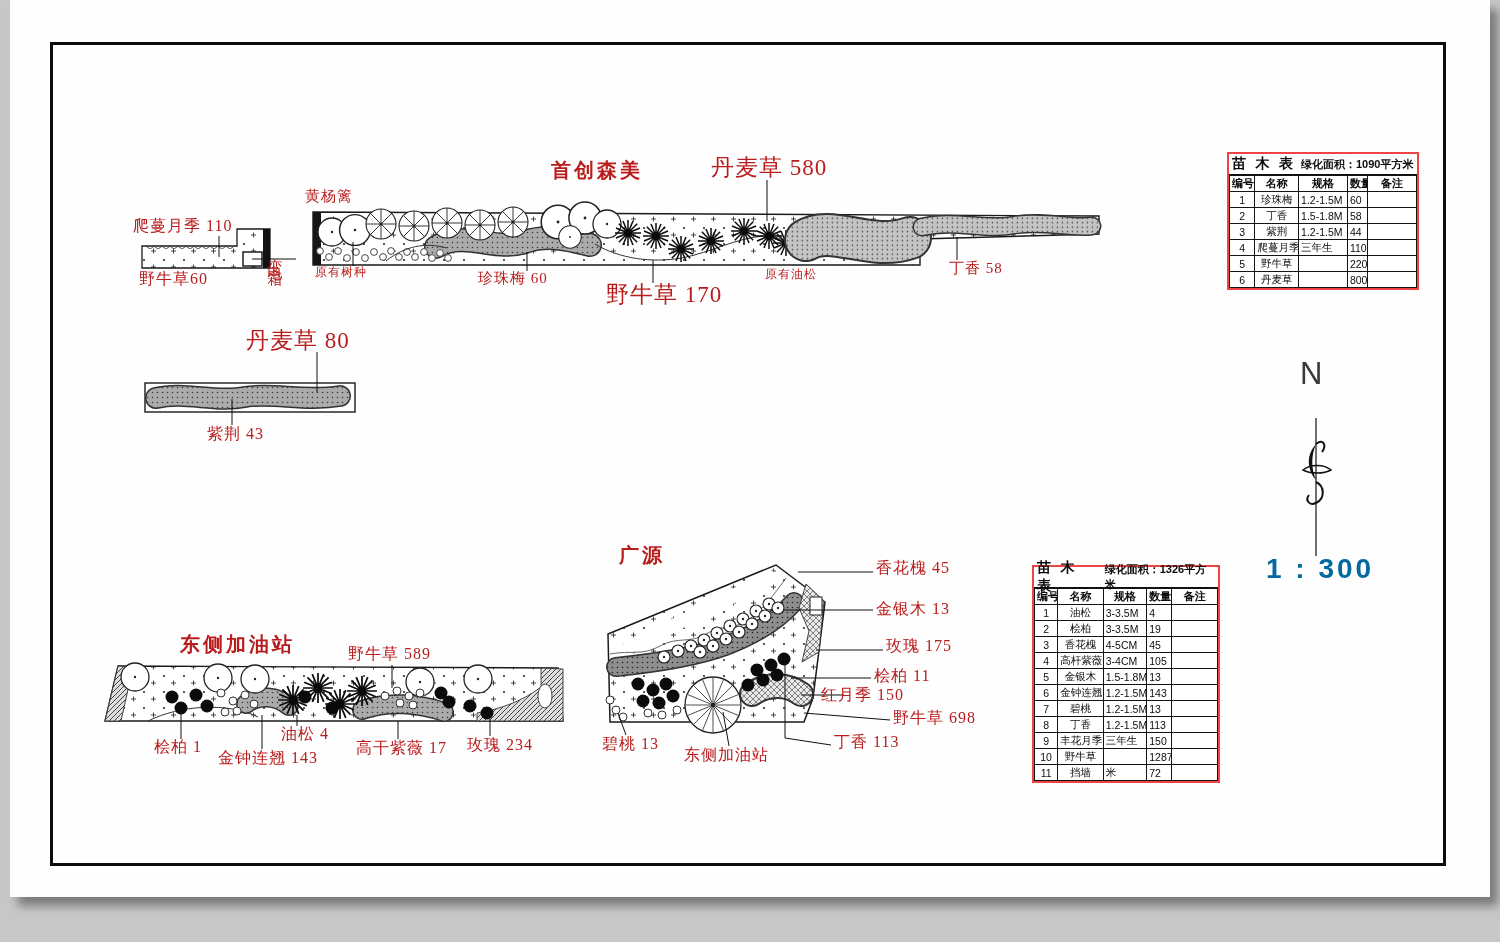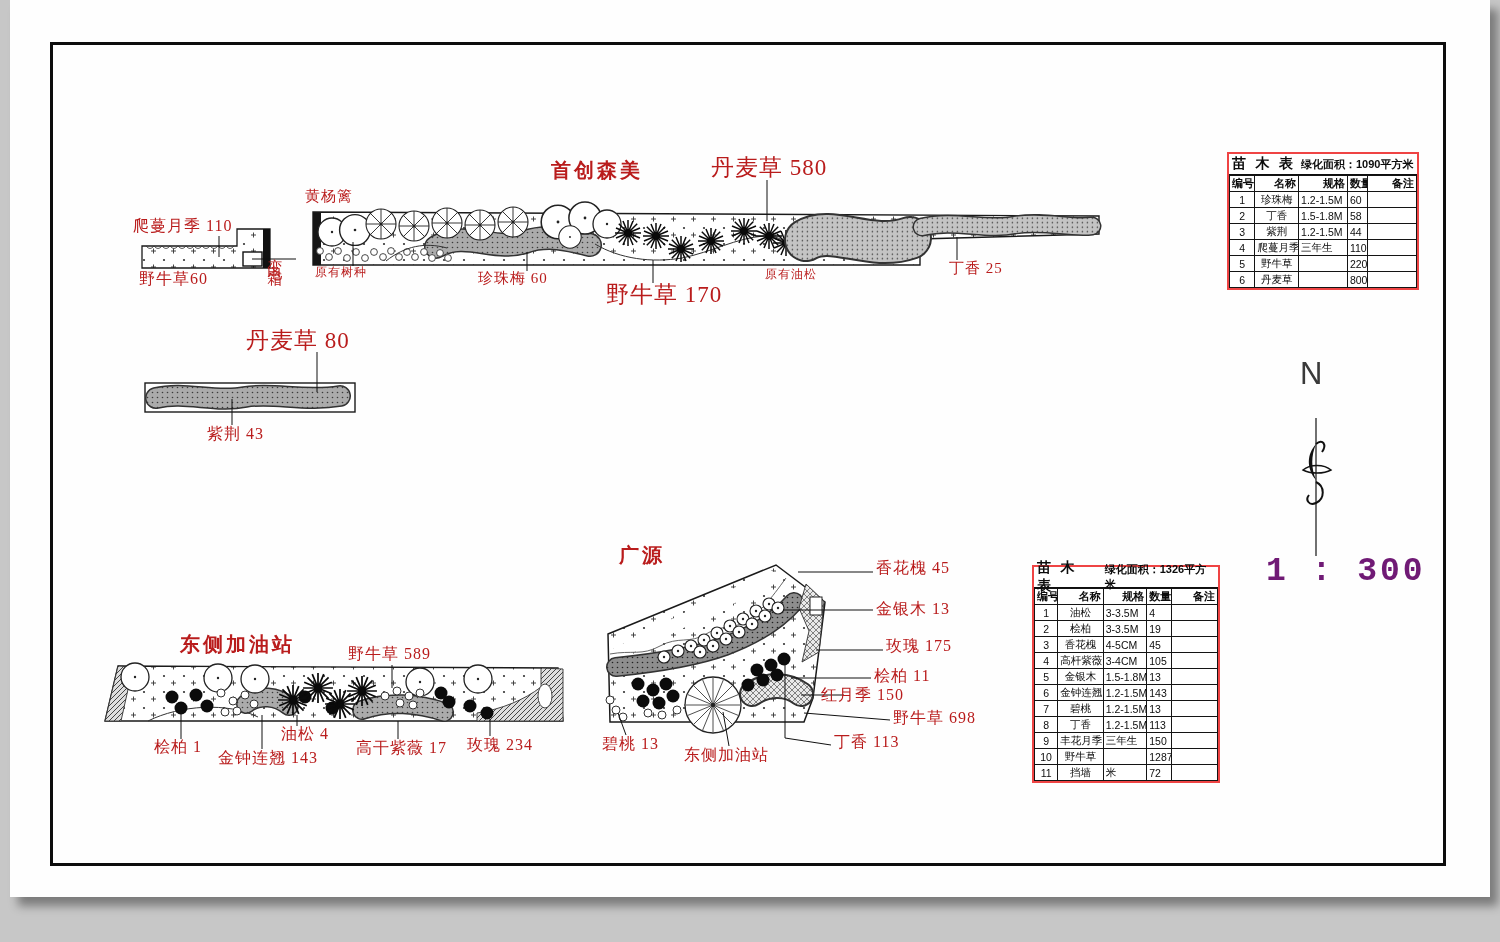--- a/index.html
+++ b/index.html
@@ -29,7 +29,7 @@
   .ptable table{border-collapse:collapse;width:100%;table-layout:fixed}
   .ptable th,.ptable td{border:1px solid #141414;font-size:10.5px;height:15px;
           padding:0 2px;overflow:hidden;white-space:nowrap}
-  .ptable th{font-weight:700;font-size:11px;text-align:right}
+  .ptable th{font-weight:700;font-size:11px;text-align:center}
   .ptable td:nth-child(1){text-align:center}
   .ptable td:nth-child(2){text-align:center}
   .ptable td:nth-child(3){text-align:left}

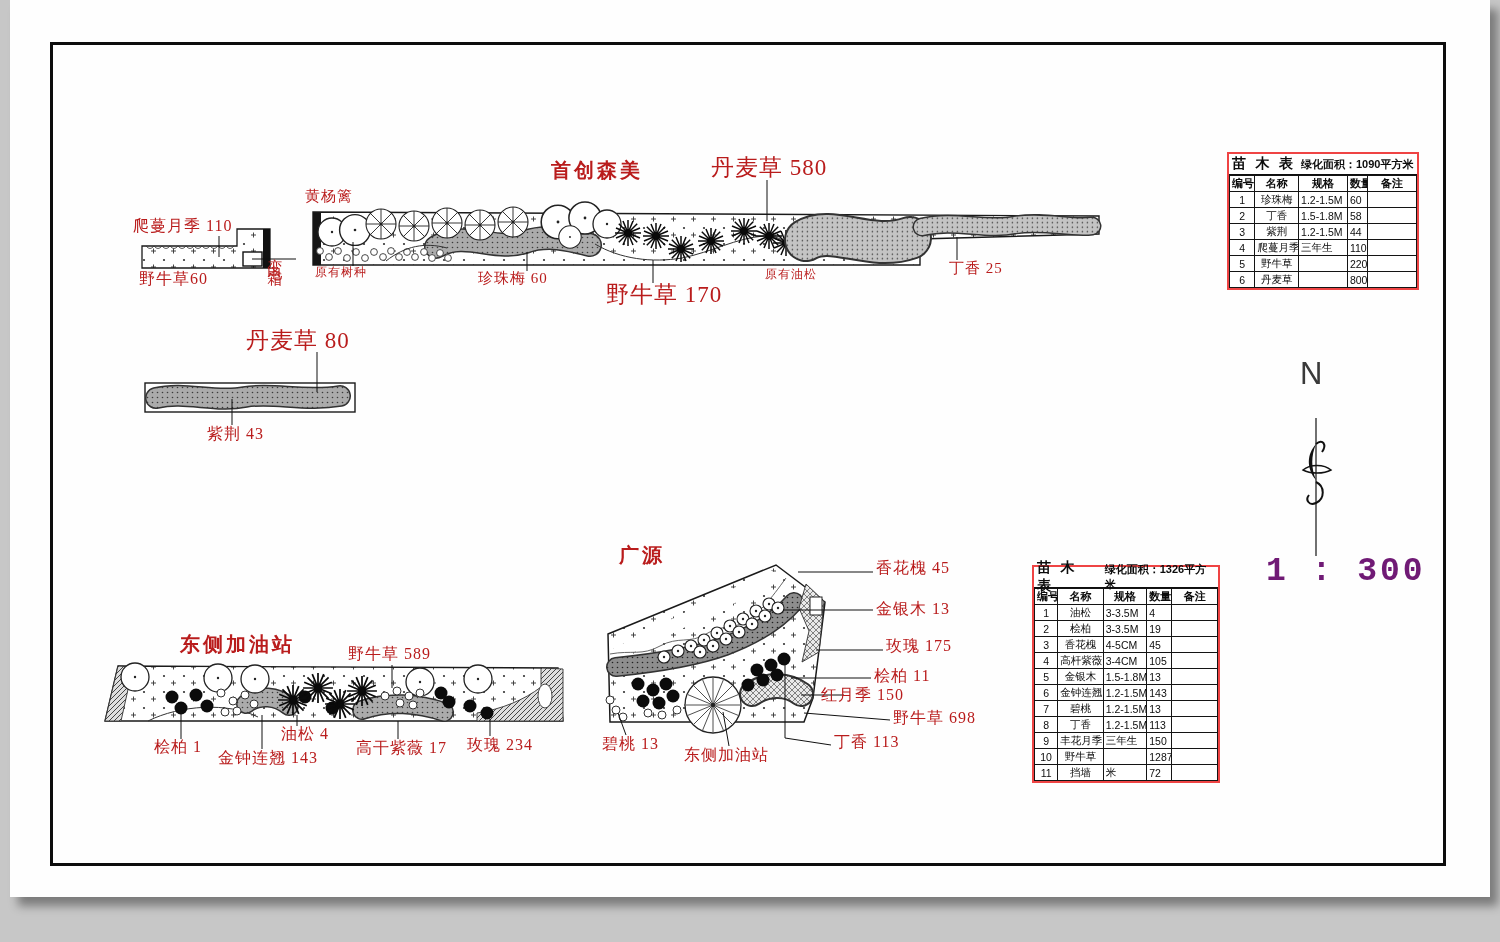--- a/index.html
+++ b/index.html
@@ -330,7 +330,7 @@
 <div class="lbl f15" style="left:478px;top:271px">珍珠梅 60</div>
 <div class="lbl f17" style="left:606px;top:283px">野牛草 170</div>
 <div class="lbl med" style="left:765px;top:268px">原有油松</div>
-<div class="lbl f15" style="left:949px;top:261px">丁香 25</div>
+<div class="lbl f15" style="left:949px;top:261px">丁香 58</div>
 <div class="lbl f17" style="left:246px;top:329px">丹麦草 80</div>
 <div class="lbl" style="left:207px;top:426px">紫荆 43</div>
 

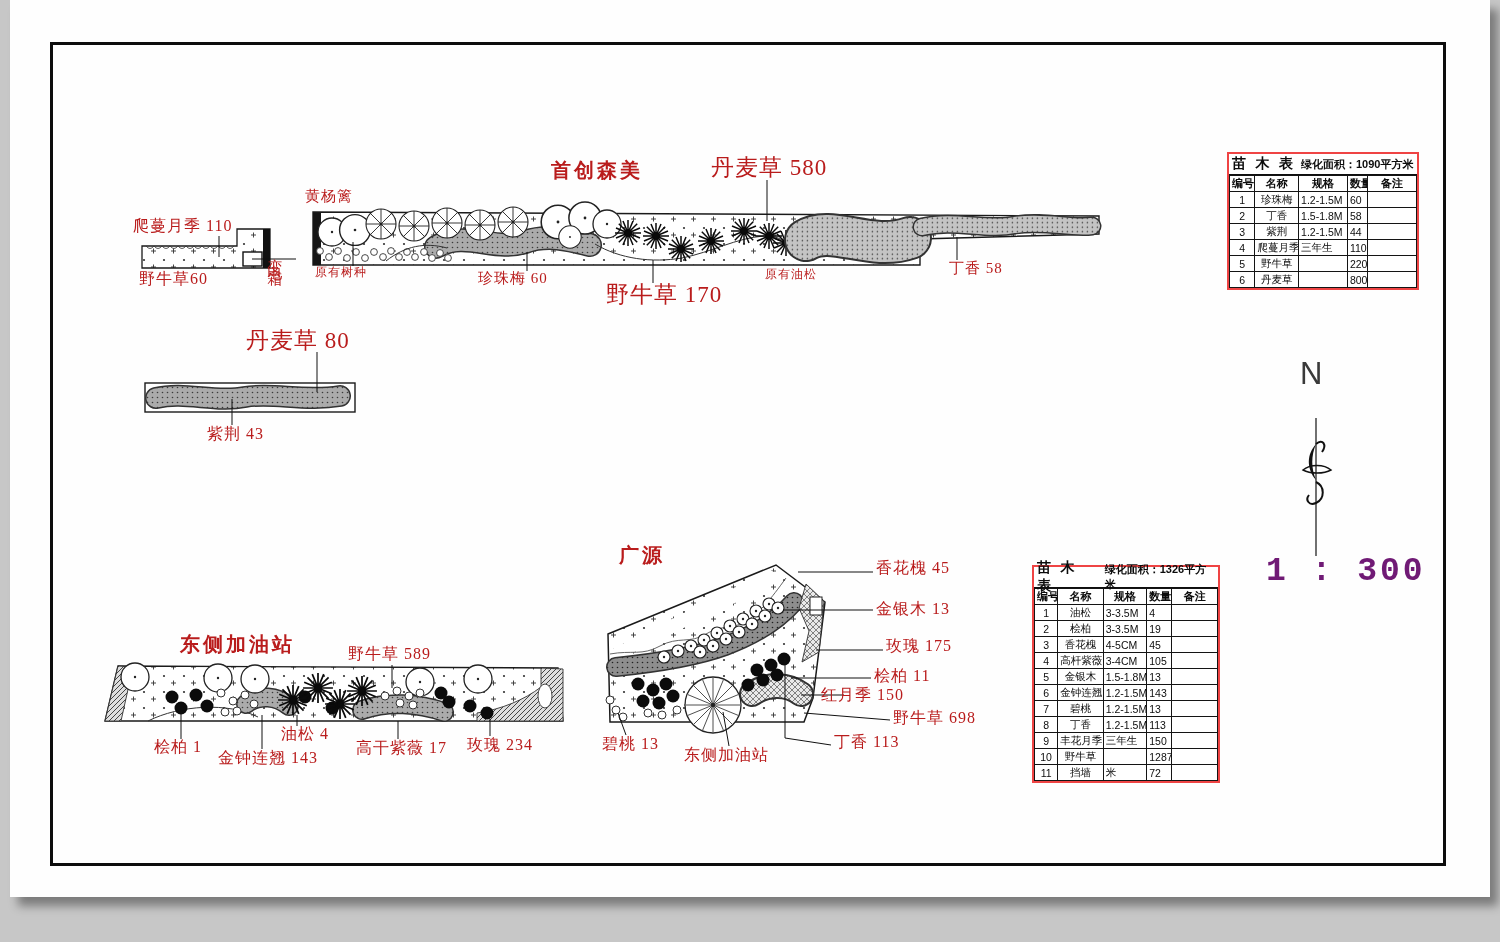--- a/index.html
+++ b/index.html
@@ -18,8 +18,8 @@
   .vert{writing-mode:vertical-rl;text-orientation:upright;letter-spacing:7px;font-size:15px}
   .n-letter{position:absolute;font-family:"Liberation Sans",sans-serif;font-size:31px;
             font-weight:400;color:#3a3a3a;letter-spacing:0}
-  .scale-lbl{position:absolute;font-family:Liberation Mono, monospace;font-size:33px;
-             font-weight:600;color:#701a75;letter-spacing:3px}
+  .scale-lbl{position:absolute;font-family:Liberation Sans, sans-serif;font-size:28px;
+             font-weight:600;color:#0369a1;letter-spacing:3px}
   .ptable{position:absolute;background:#fff;border:2px solid #ef4444;
           font-family:"Liberation Sans",sans-serif}
   .ptitle{display:flex;align-items:center;gap:5px;border-bottom:1px solid #0f0f0f;

